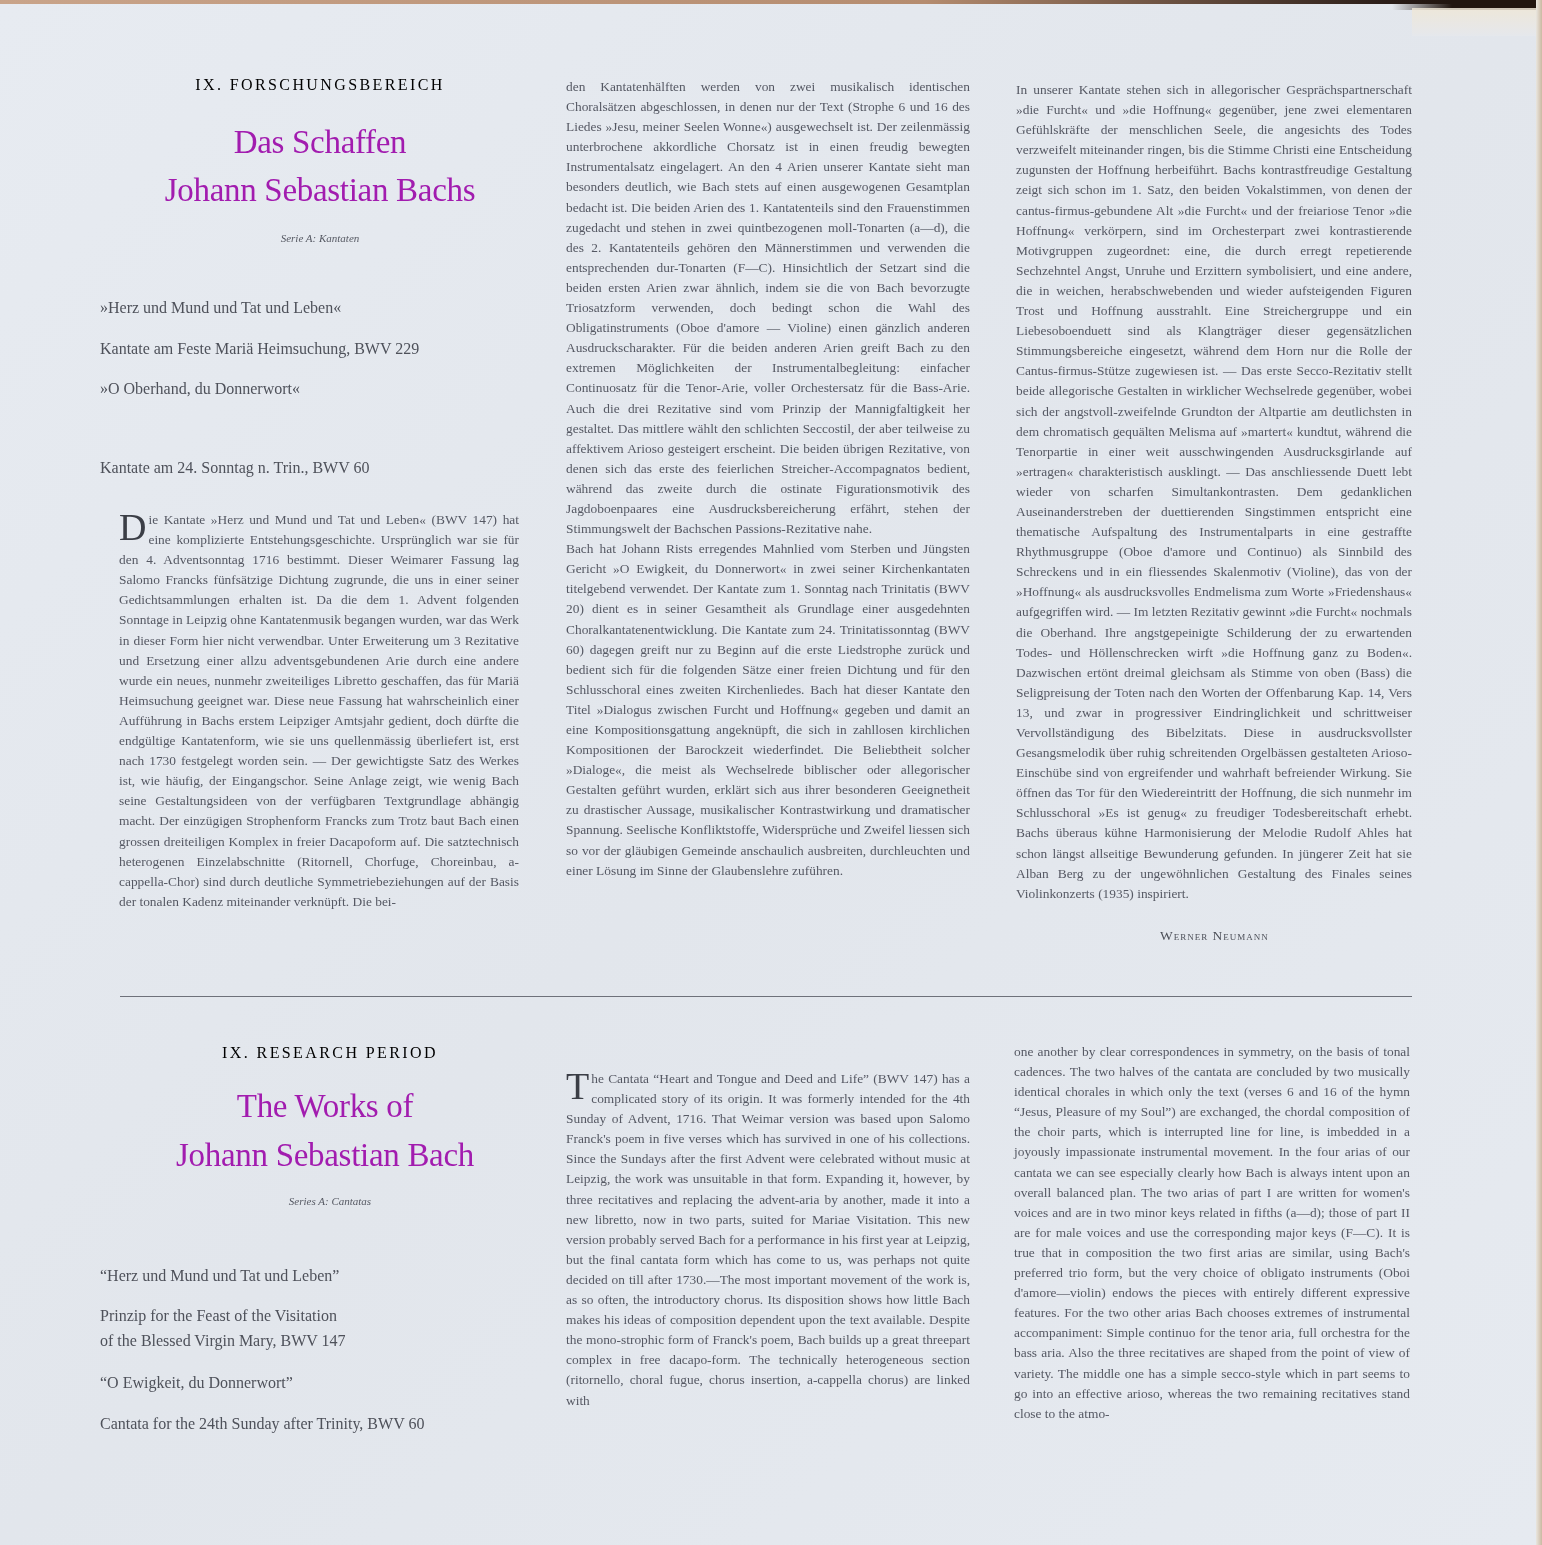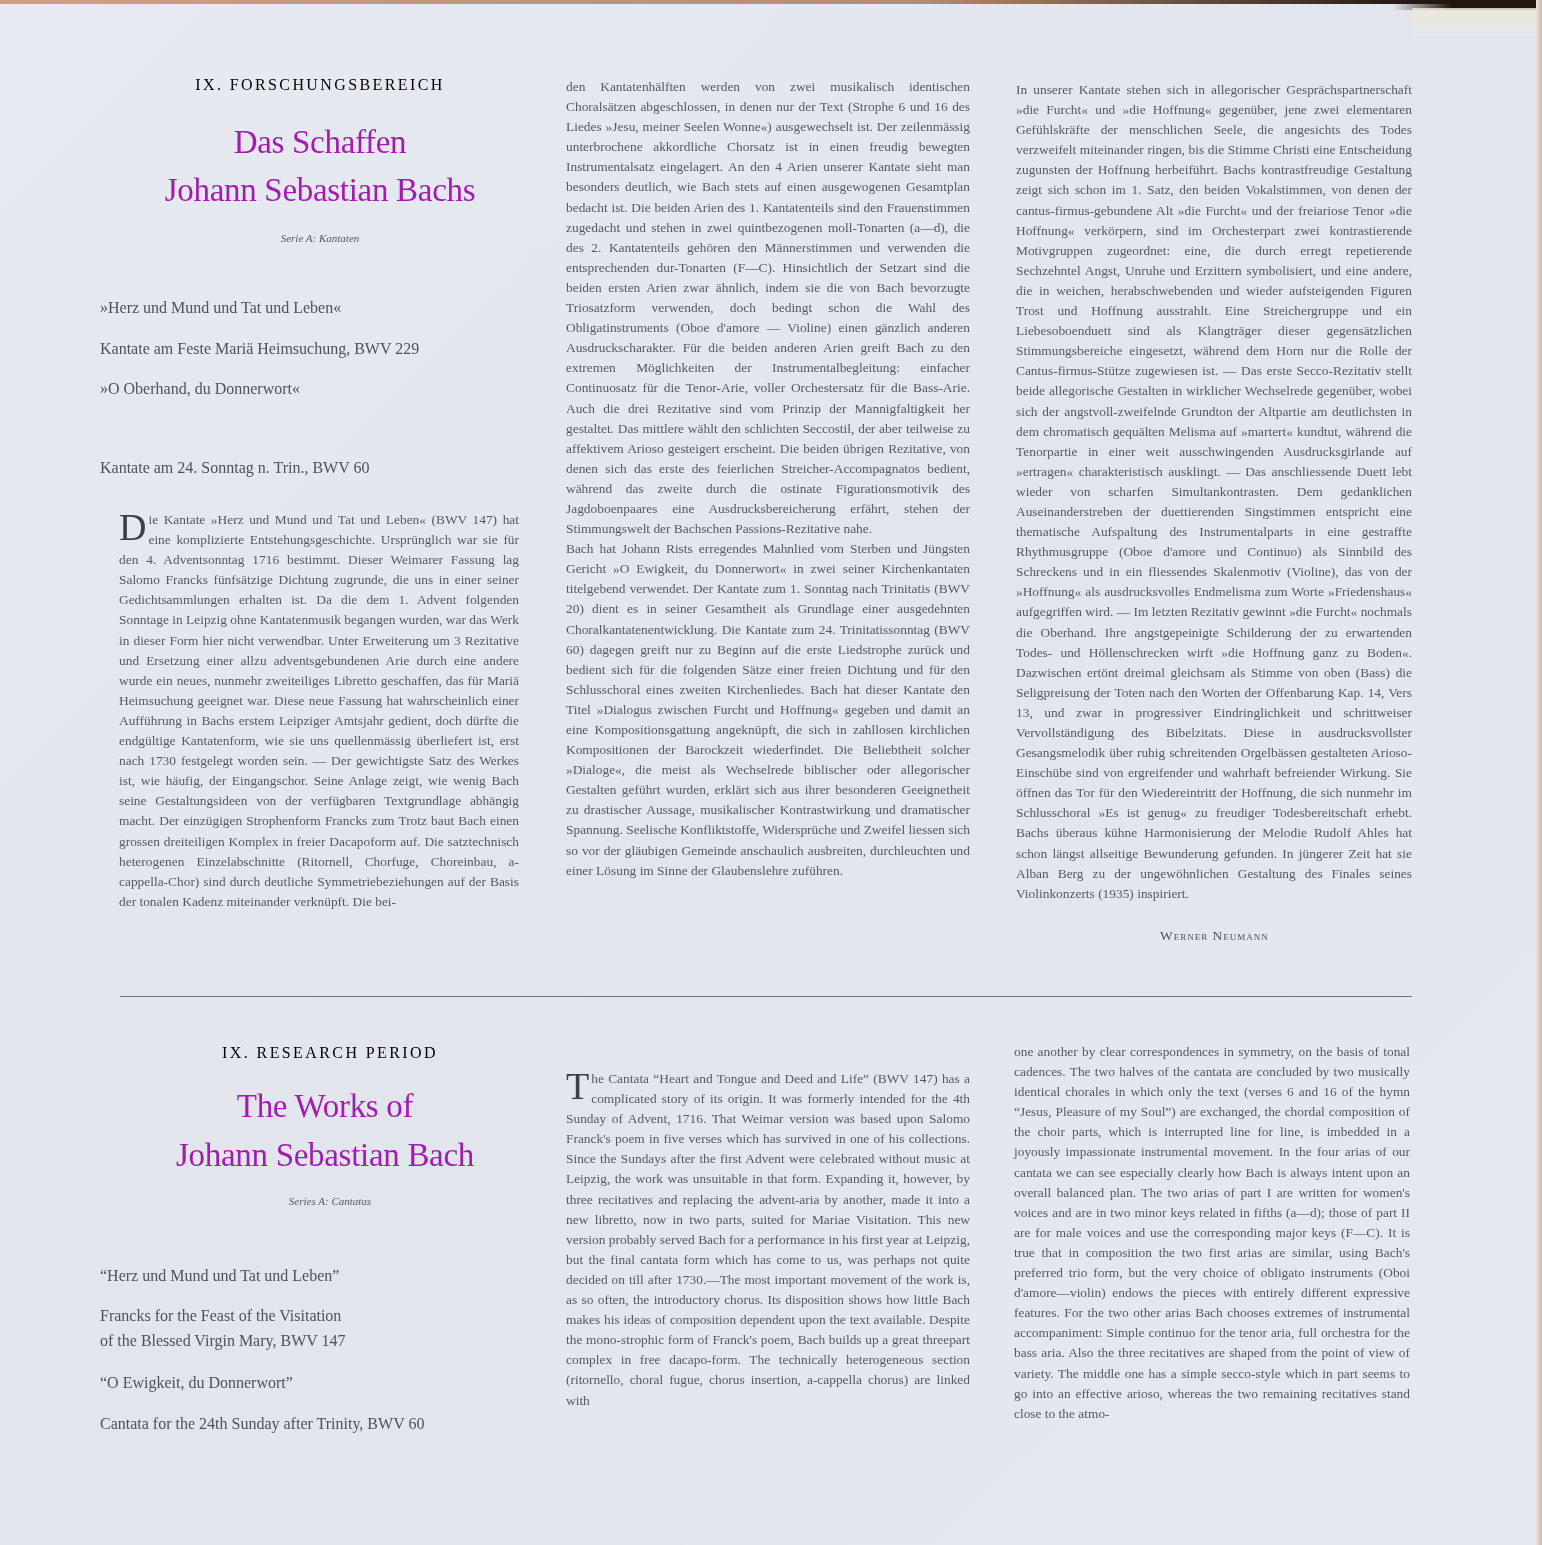--- a/index.html
+++ b/index.html
@@ -124,7 +124,7 @@
 <div class="subtitle" style="left:120px; top:1195px; width:420px;">Series A: Cantatas</div>
 
 <div class="work-line" style="left:100px; top:1265px; width:450px;">“Herz und Mund und Tat und Leben”</div>
-<div class="work-line" style="left:100px; top:1305px; width:450px;">Francks for the Feast of the Visitation</div>
+<div class="work-line" style="left:100px; top:1305px; width:450px;">Prinzip for the Feast of the Visitation</div>
 <div class="work-line" style="left:100px; top:1330px; width:450px;">of the Blessed Virgin Mary, BWV 147</div>
 <div class="work-line" style="left:100px; top:1372px; width:450px;">“O Ewigkeit, du Donnerwort”</div>
 <div class="work-line" style="left:100px; top:1413px; width:450px;">Cantata for the 24th Sunday after Trinity, BWV 60</div>

